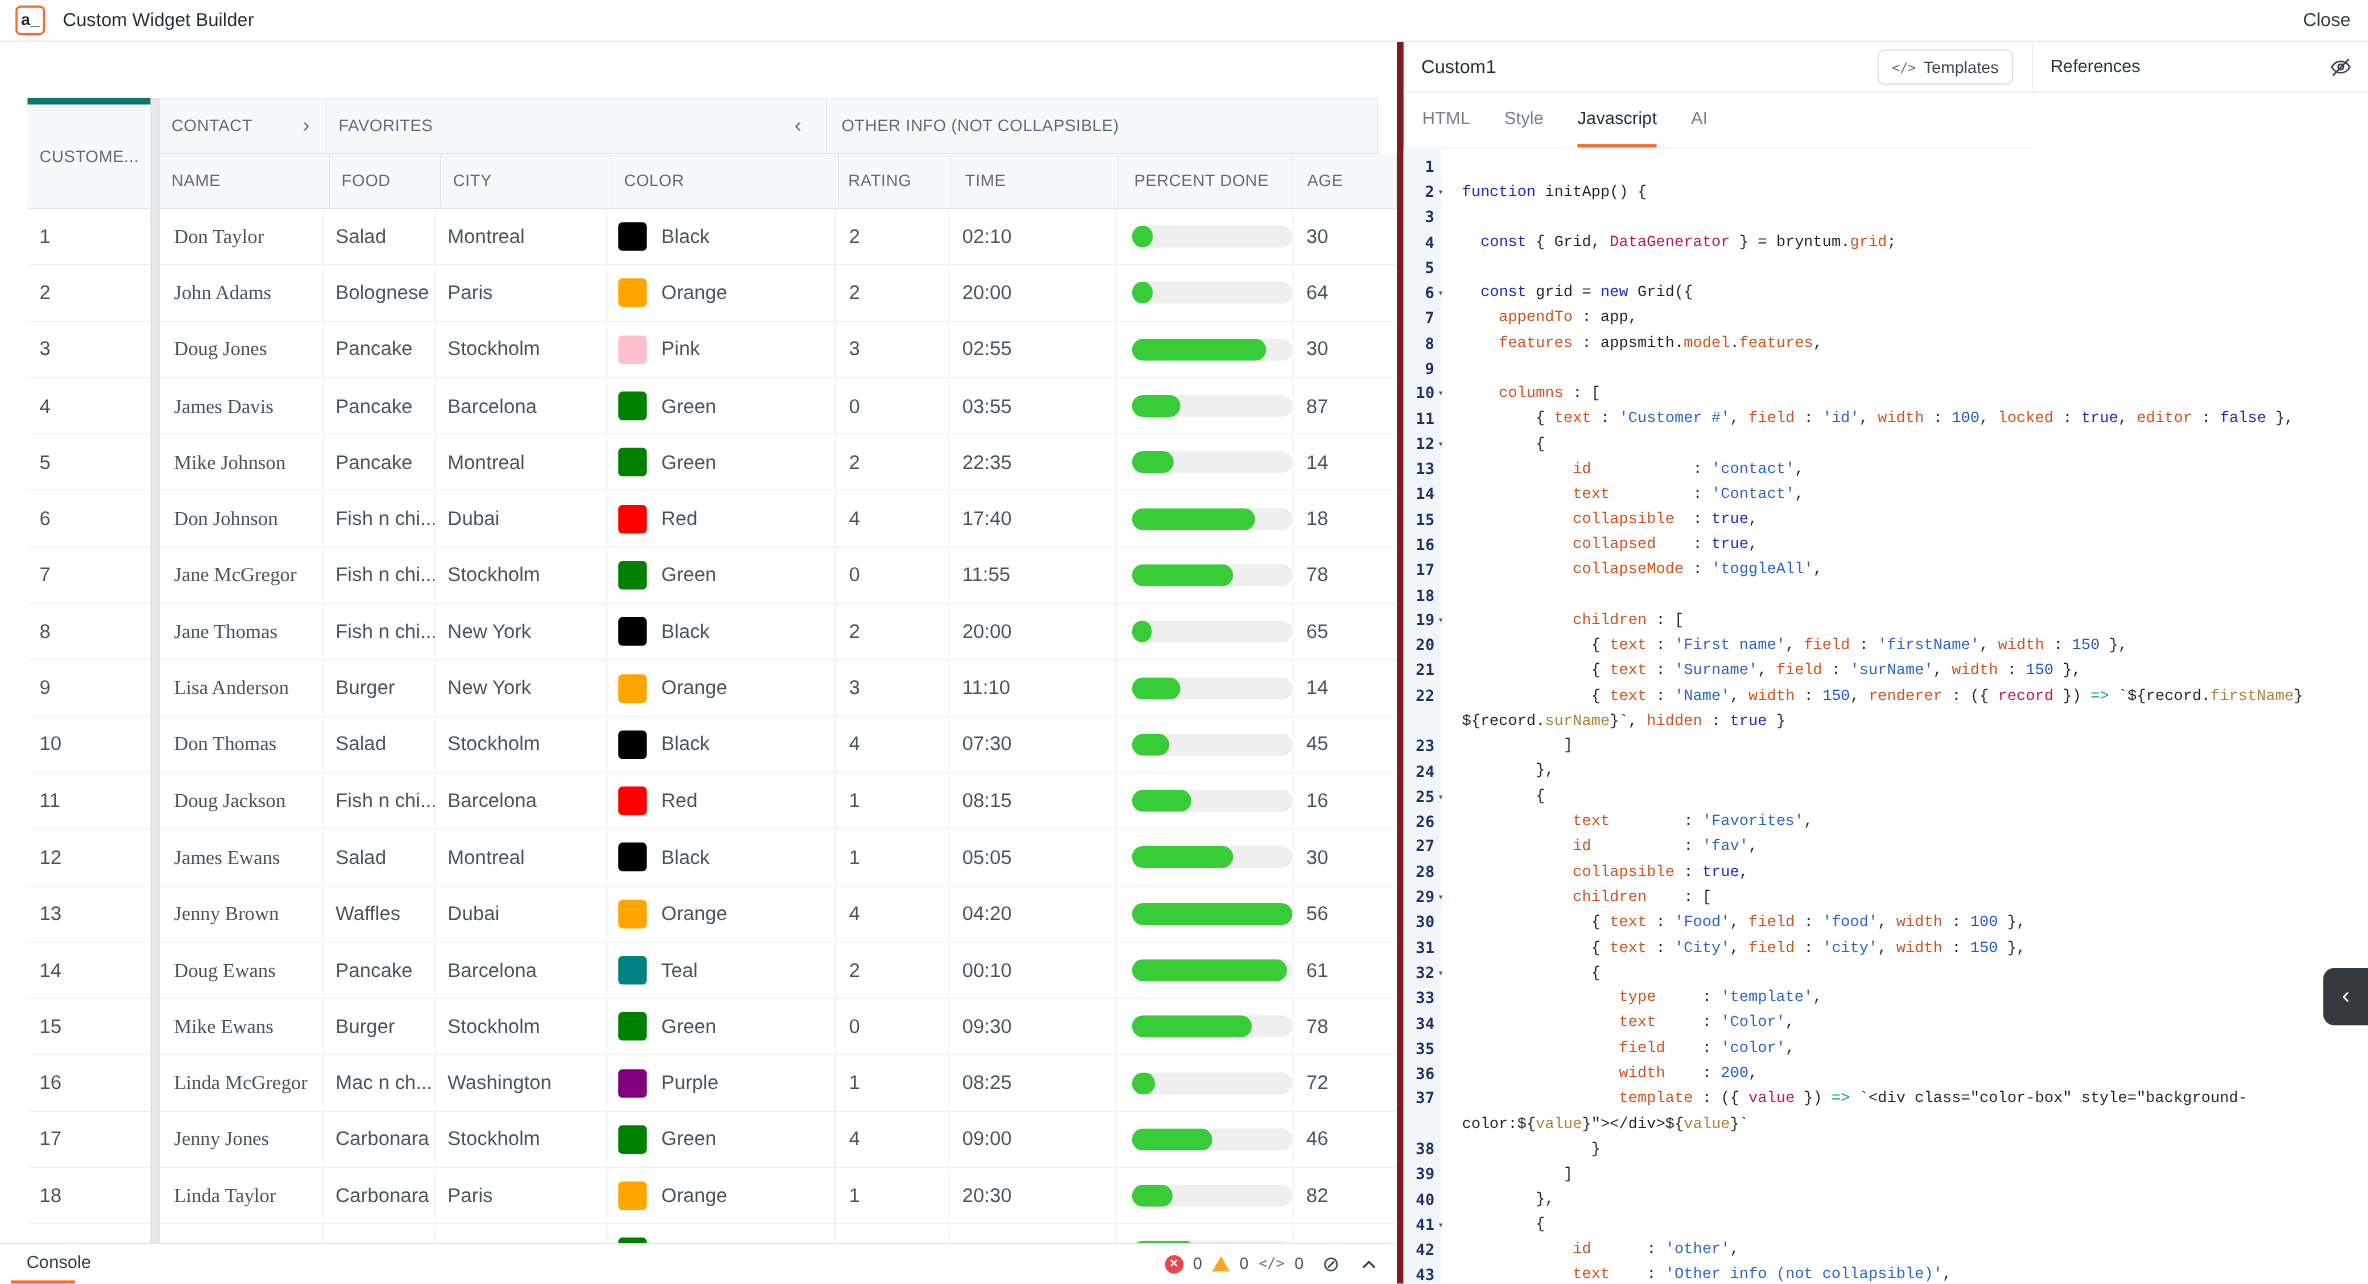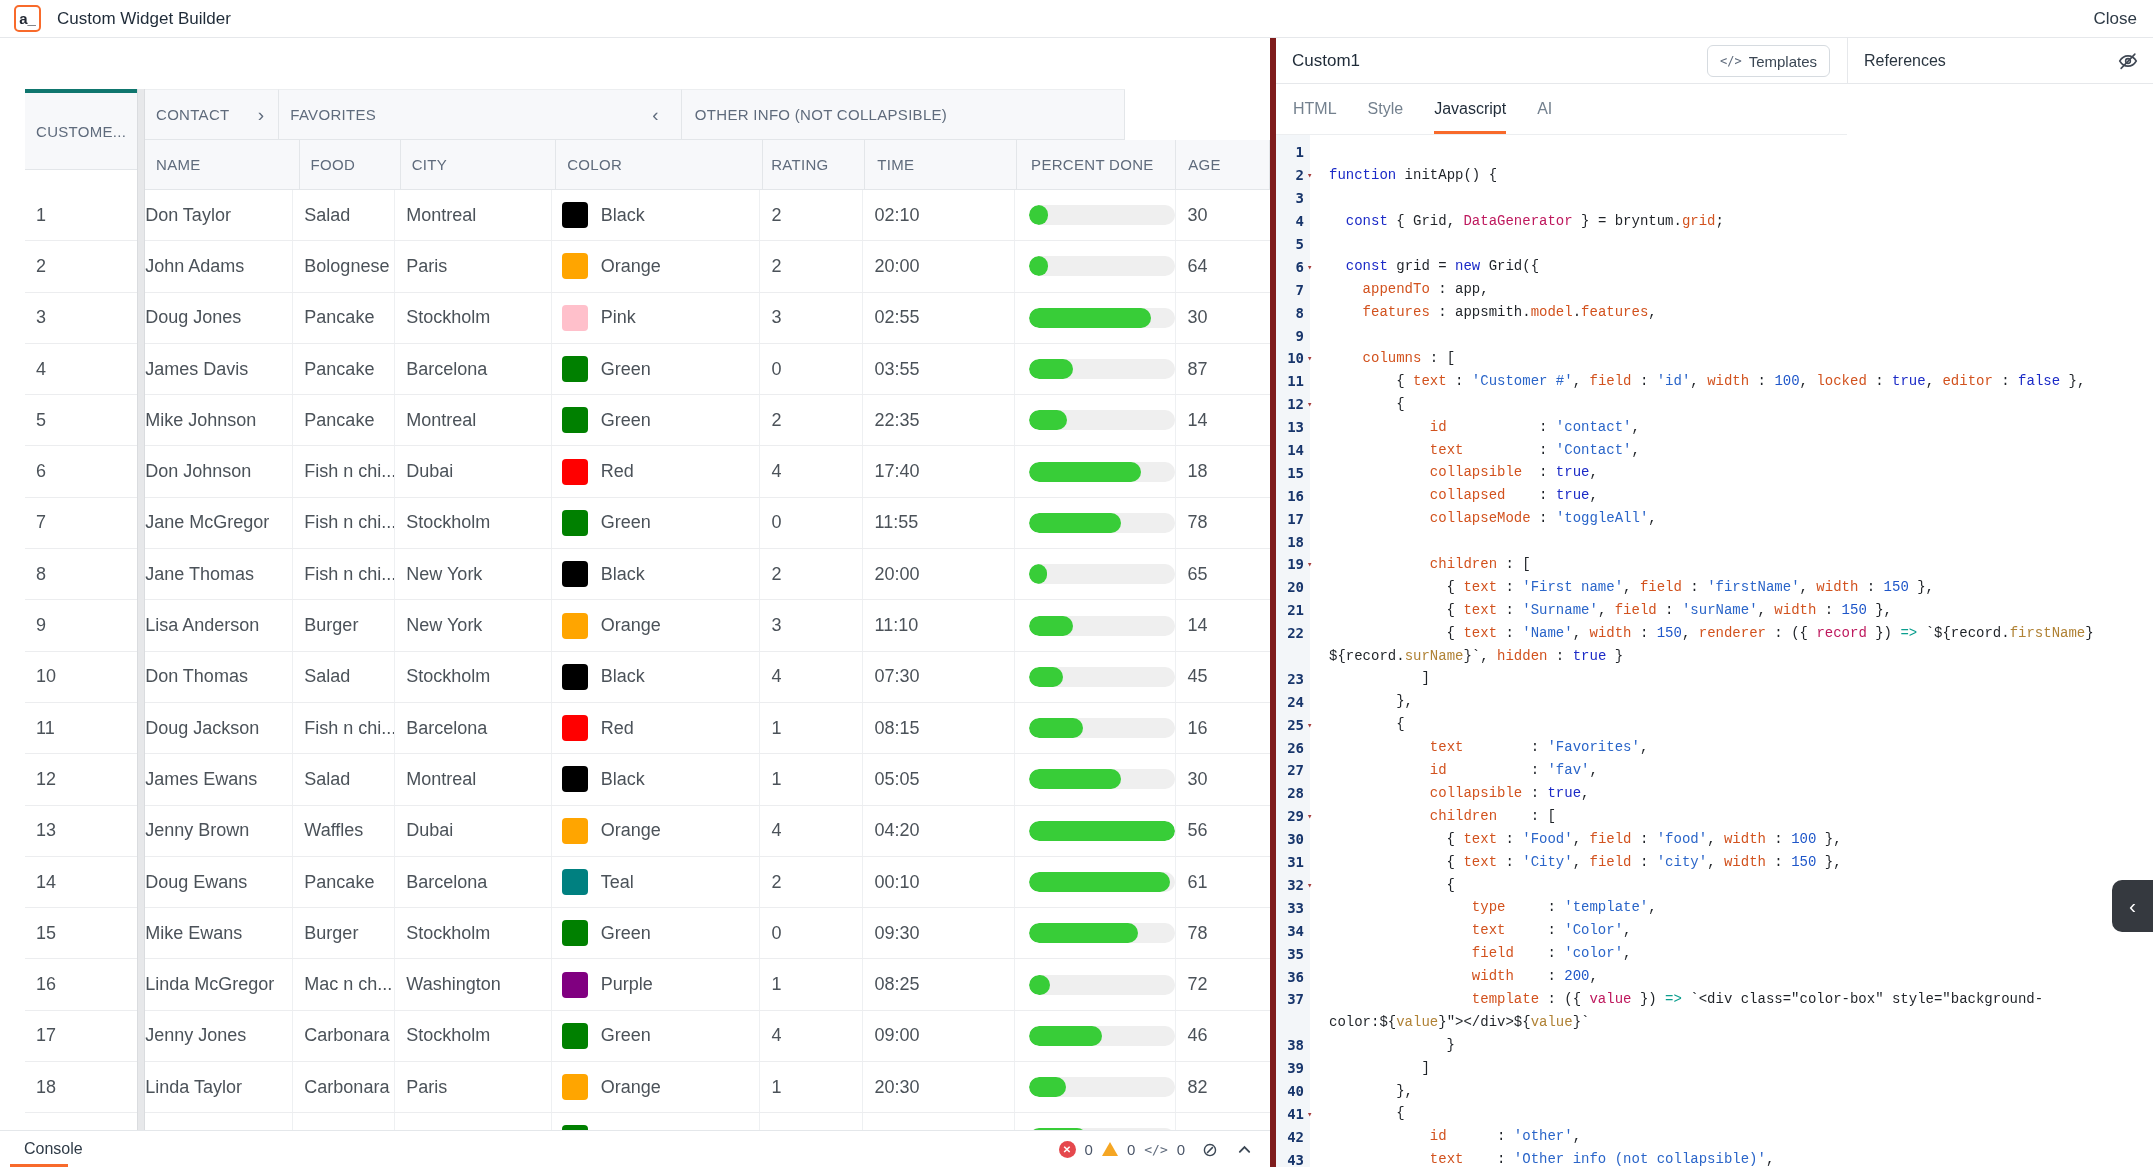--- a/index.html
+++ b/index.html
@@ -21,7 +21,7 @@
               display:flex; align-items:center; border-right:1px solid #e3e6e9; border-bottom:1px solid #e3e6e9; }
   #hdr-customer { position:absolute; left:25px; top:51px; width:112px; height:81px; padding-left:11px;
                   border-top:4px solid #0f766e; border-right:none; }
-  #hdr-groups { position:absolute; left:145px; top:51px; width:980px; height:51px; display:flex; overflow:hidden;text-align:center; }
+  #hdr-groups { position:absolute; left:145px; top:51px; width:1108px; height:51px; display:flex; overflow:hidden;text-align:center; }
   #hdr-groups .hdr-cell { border-top:1px solid #eceef0; }
   #hdr-subs   { position:absolute; left:145px; top:102px; width:1125px; height:50px; display:flex; overflow:hidden; }
   .hdr-cell .lbl { padding-left:11px; white-space:nowrap; }

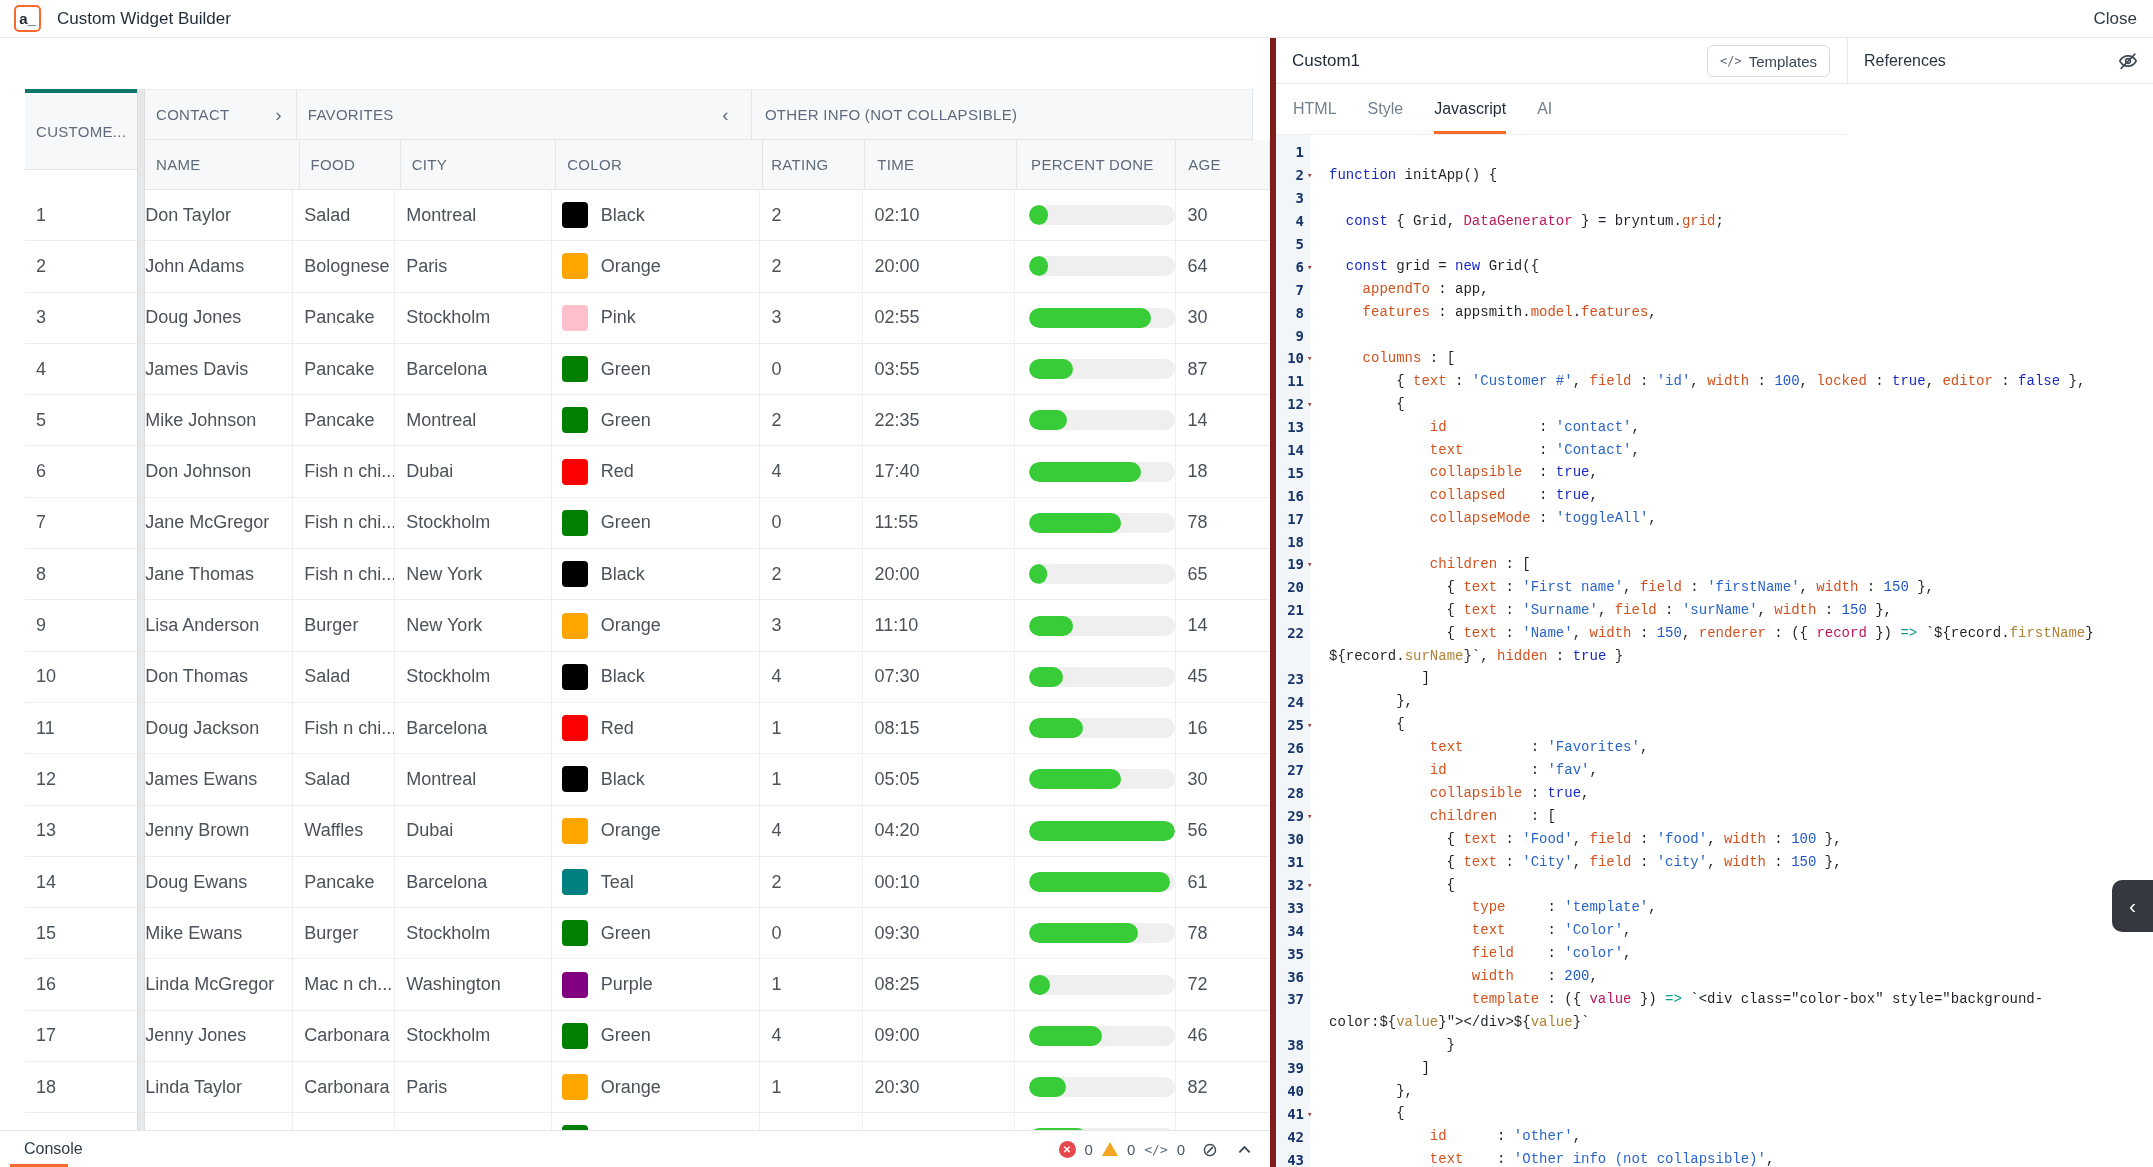--- a/index.html
+++ b/index.html
@@ -19,8 +19,8 @@
   #grid { position:absolute; left:0; top:38px; width:1270px; height:1129px; background:#fff; overflow:hidden; }
   .hdr-cell { background:#f7f8fa; color:#5f6b7c; font-size:15px; letter-spacing:.3px;
               display:flex; align-items:center; border-right:1px solid #e3e6e9; border-bottom:1px solid #e3e6e9; }
-  #hdr-customer { position:absolute; left:25px; top:51px; width:112px; height:81px; padding-left:11px;
-                  border-top:4px solid #0f766e; border-right:none; }
+  #hdr-customer { position:absolute; left:25px; top:51px; width:112px; height:101px; padding-left:11px;
+                  border-top:6px solid #0f766e; border-right:none; }
   #hdr-groups { position:absolute; left:145px; top:51px; width:1108px; height:51px; display:flex; overflow:hidden;text-align:center; }
   #hdr-groups .hdr-cell { border-top:1px solid #eceef0; }
   #hdr-subs   { position:absolute; left:145px; top:102px; width:1125px; height:50px; display:flex; overflow:hidden; }

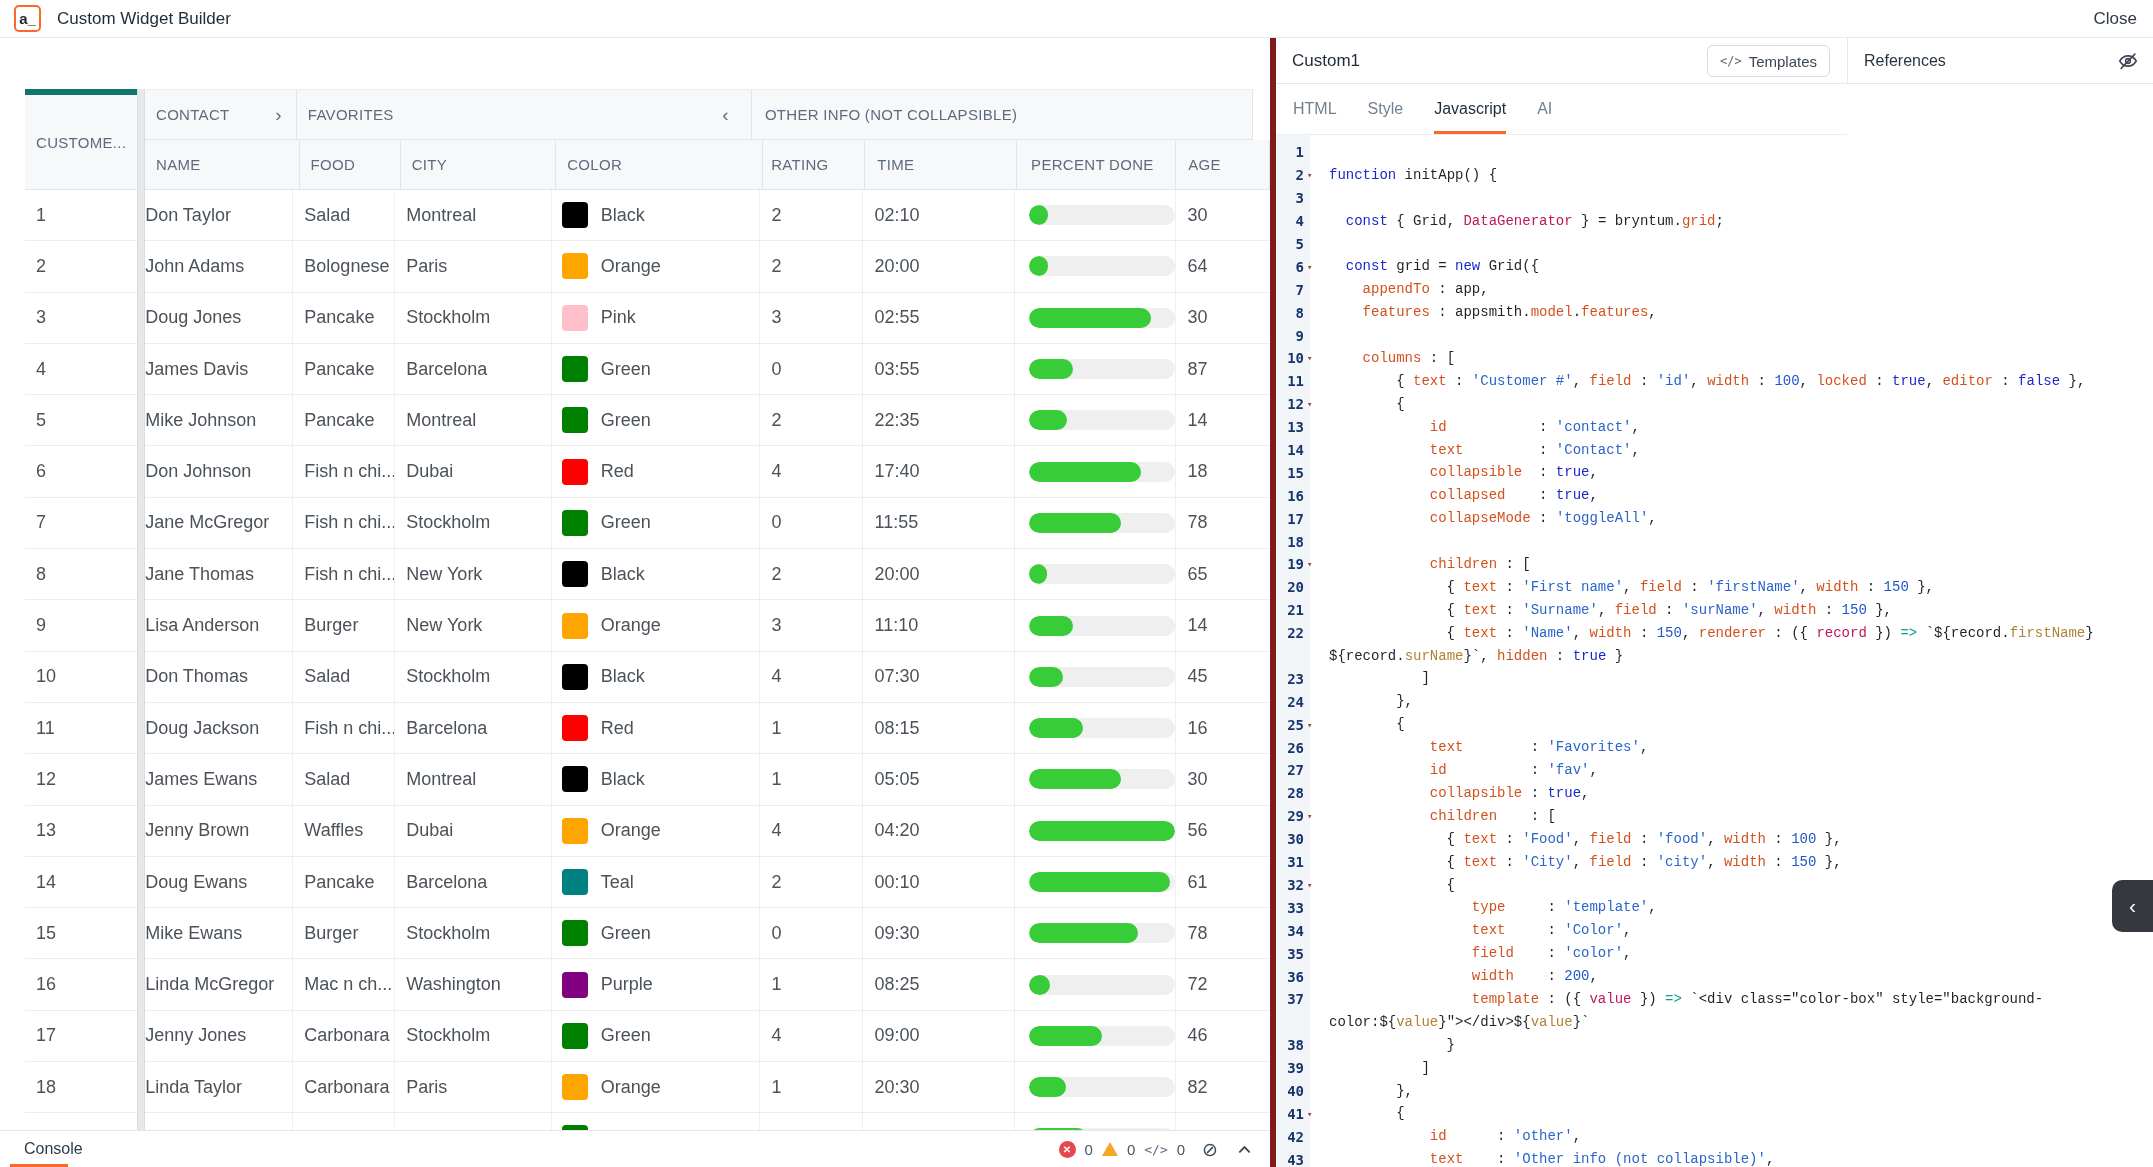--- a/index.html
+++ b/index.html
@@ -36,7 +36,7 @@
   .gc.bordered { border-right:1px solid #eef0f2; }
   .c-id      { width:112px; padding-left:11px; }
   .c-spacer  { width:8px; }
-  .c-name    { width:165px; padding-left:7px; }
+  .c-name    { width:165px; padding-left:20px;font-family:Liberation Serif, serif; }
   .c-food    { width:108px; padding-left:11px; }
   .c-city    { width:166px; padding-left:11px; }
   .c-color   { width:221px; padding-left:10px; }

